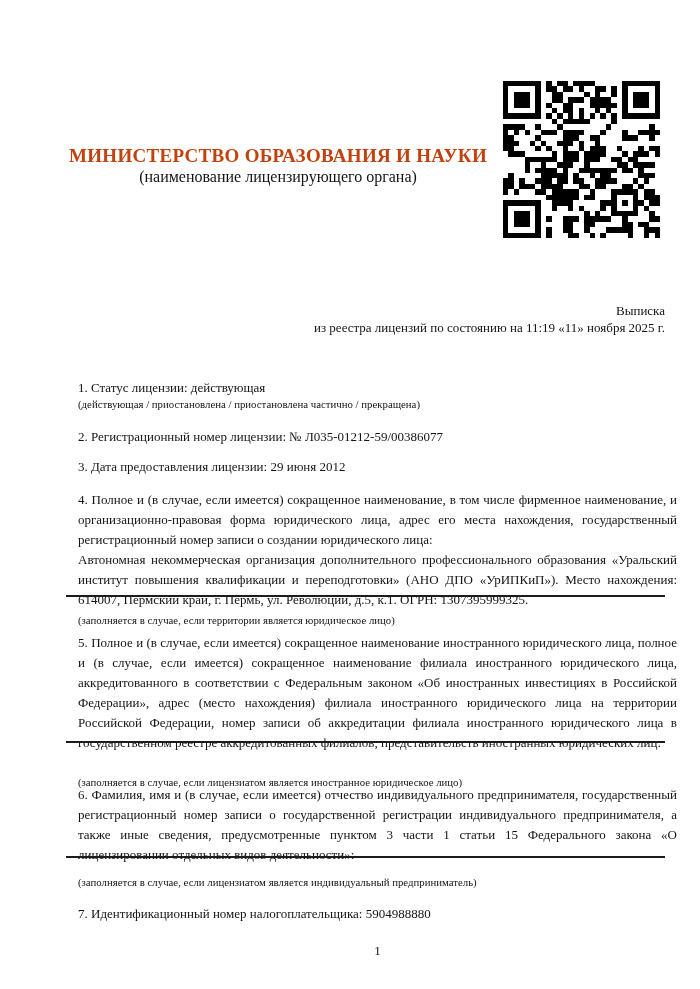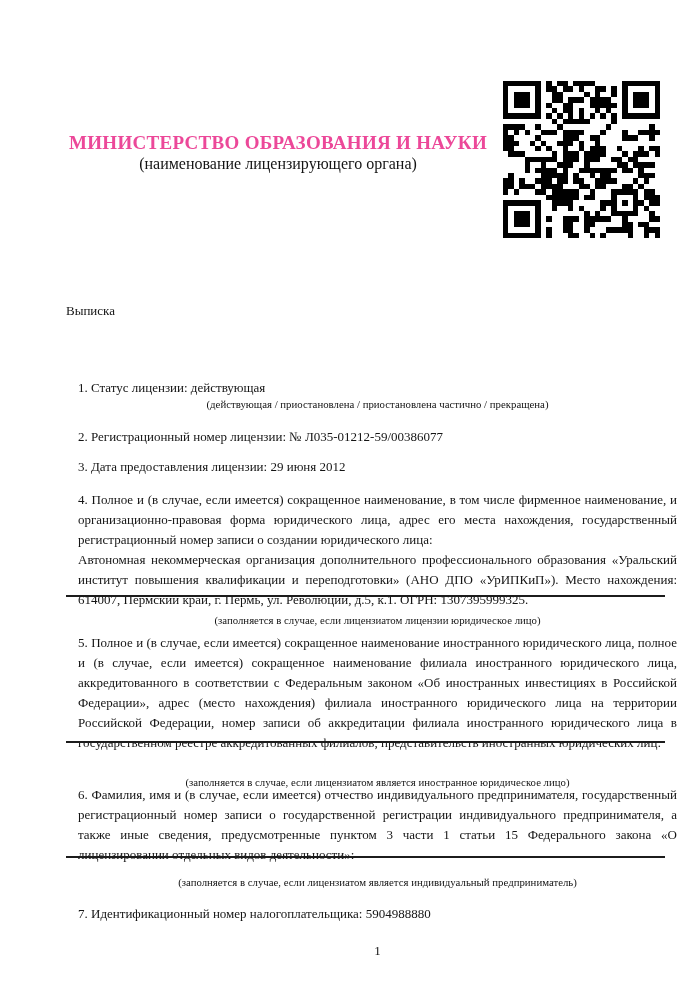--- a/index.html
+++ b/index.html
@@ -9,7 +9,7 @@
   }
   
   .ministry{position:absolute;left:66px;top:130px;width:424px;text-align:center;}
-  .ministry-name{font-weight:bold;font-size:19px;line-height:25px;letter-spacing:0.3px;color:#ec4899;}
+  .ministry-name{font-weight:bold;font-size:19px;line-height:25px;letter-spacing:0.3px;color:#c2410c;margin-top:13px;}
   .ministry-caption{font-size:16px;line-height:13.5px;margin-top:2px;}
   .qr{position:absolute;left:503px;top:81px;width:157px;height:157px;shape-rendering:crispEdges;}
   .qr rect{fill:#000;}

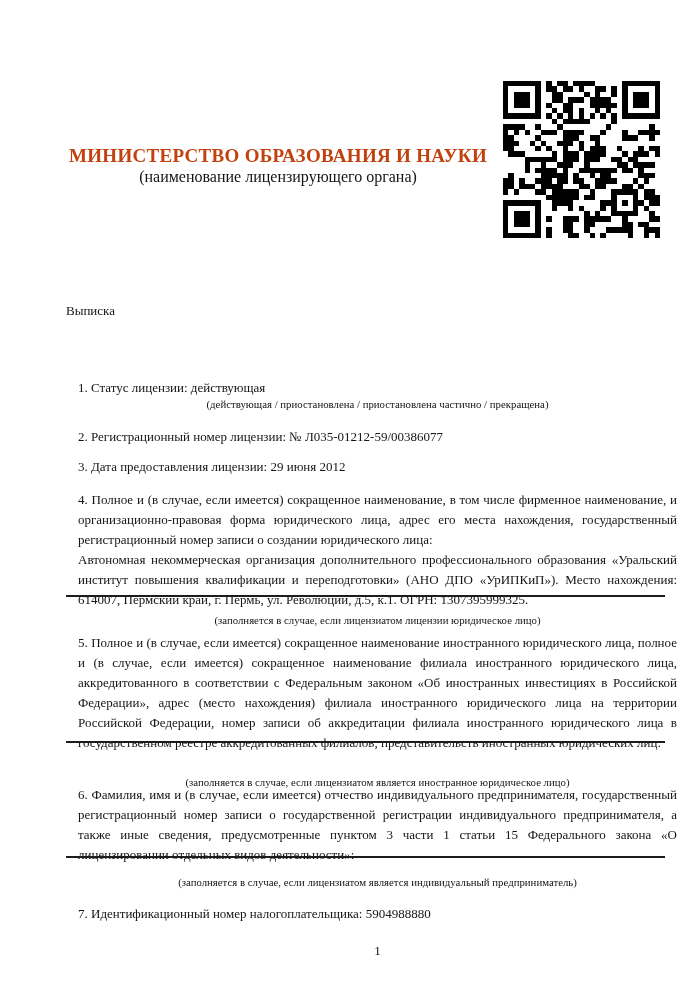--- a/index.html
+++ b/index.html
@@ -17,7 +17,7 @@
   .main{position:absolute;left:66px;top:0;width:599px;font-size:13px;line-height:20px;}
   .main p{margin:12px;}
   .abs{position:absolute;left:0;width:599px;}
-  .doc-title{text-align:left;line-height:17px;}
+  .doc-title{text-align:right;line-height:17px;}
   .caption{font-size:10.8px;line-height:13.5px;text-align:center;}
   .just{text-align:justify;hyphens:none;}
   hr.rule{margin:0;height:0;border:none;border-top:2px solid #1c1c1c;}

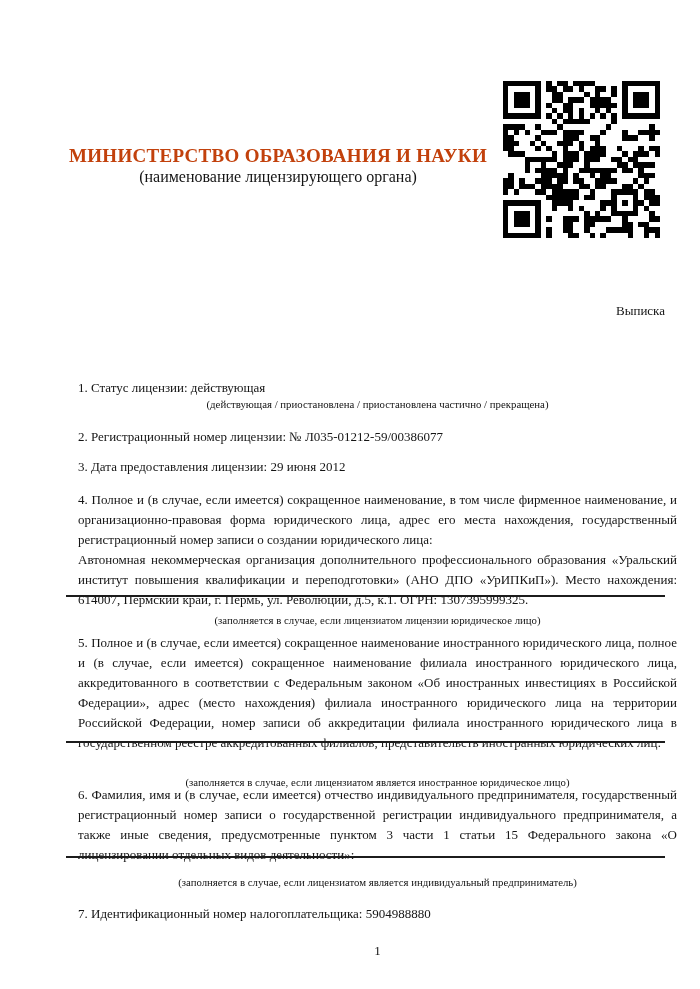--- a/index.html
+++ b/index.html
@@ -457,6 +457,7 @@
 
     <div class="abs doc-title" style="top:302px">
       <div>Выписка</div>
+      <div>из реестра лицензий по состоянию на 11:19 «11» ноября 2025 г.</div>
     </div>
 
     <p class="abs" style="top:366px">1. Статус лицензии: действующая</p>

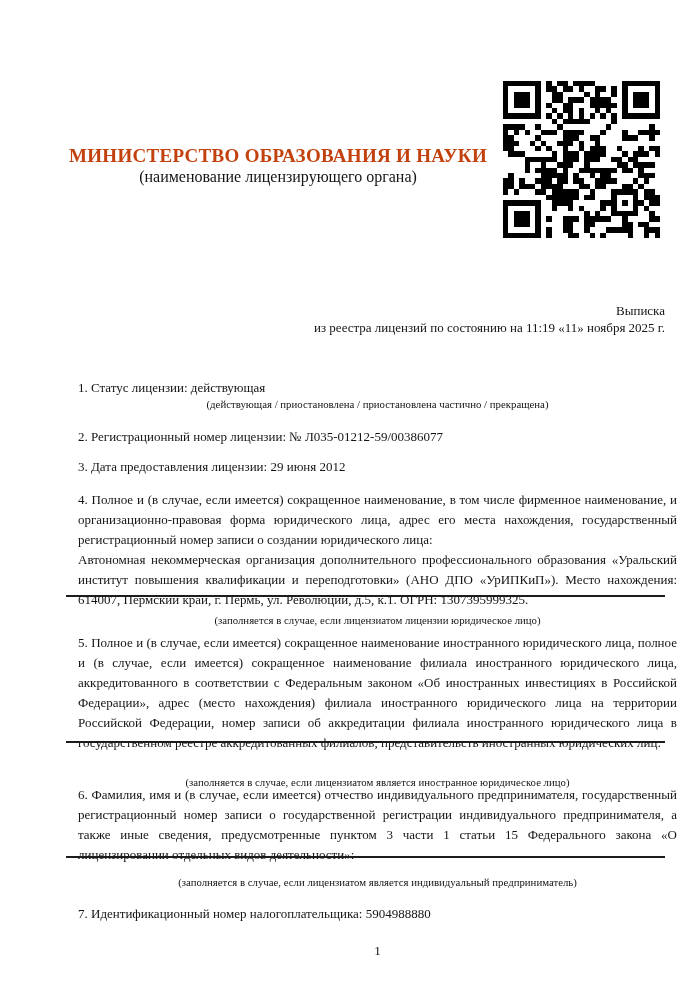--- a/index.html
+++ b/index.html
@@ -18,7 +18,7 @@
   .main p{margin:12px;}
   .abs{position:absolute;left:0;width:599px;}
   .doc-title{text-align:right;line-height:17px;}
-  .caption{font-size:10.8px;line-height:13.5px;text-align:center;}
+  .caption{font-size:10.8px;line-height:13.5px;}
   .just{text-align:justify;hyphens:none;}
   hr.rule{margin:0;height:0;border:none;border-top:2px solid #1c1c1c;}
   .page-num{text-align:center;}

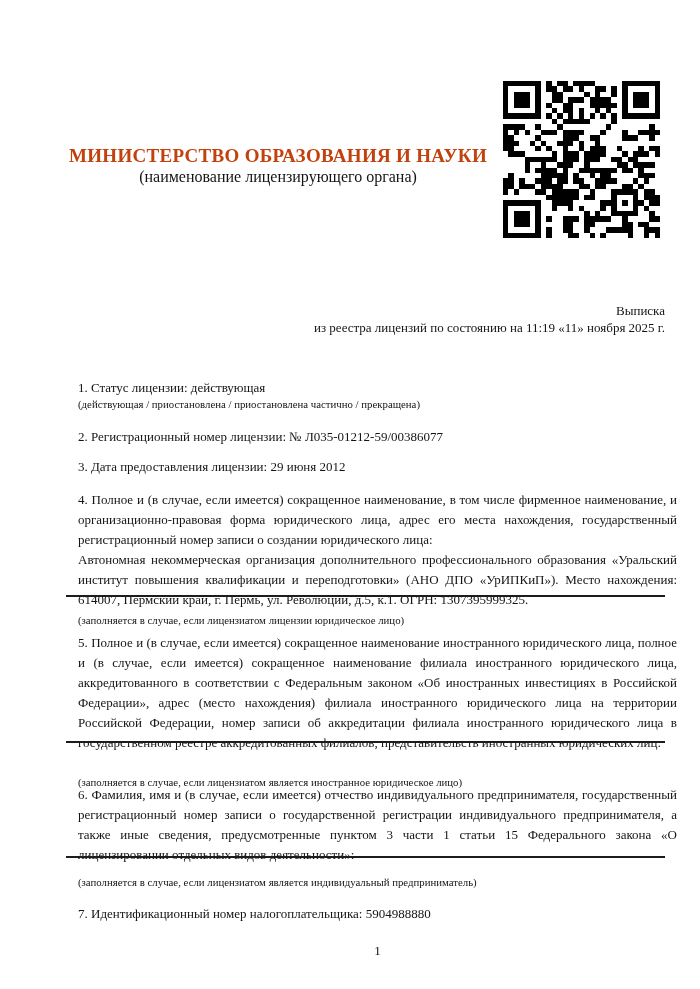--- a/index.html
+++ b/index.html
@@ -470,7 +470,7 @@
     <p class="abs just" style="top:478px">4. Полное и (в случае, если имеется) сокращенное наименование, в том числе фирменное наименование, и организационно-правовая форма юридического лица, адрес его места нахождения, государственный регистрационный номер записи о создании юридического лица:</p>
     <p class="abs just" style="top:538px">Автономная некоммерческая организация дополнительного профессионального образования «Уральский институт повышения квалификации и переподготовки» (АНО ДПО «УрИПКиП»). Место нахождения: 614007, Пермский край, г. Пермь, ул. Революции, д.5, к.1. ОГРН: 1307395999325.</p>
     <hr class="abs rule" style="top:595px">
-    <p class="abs caption" style="top:602px">(заполняется в случае, если лицензиатом лицензии юридическое лицо)</p>
+    <p class="abs caption" style="top:602px">(заполняется в случае, если территории является юридическое лицо)</p>
 
     <p class="abs just" style="top:621px">5. Полное и (в случае, если имеется) сокращенное наименование иностранного юридического лица, полное и (в случае, если имеется) сокращенное наименование филиала иностранного юридического лица, аккредитованного в соответствии с Федеральным законом «Об иностранных инвестициях в Российской Федерации», адрес (место нахождения) филиала иностранного юридического лица на территории Российской Федерации, номер записи об аккредитации филиала иностранного юридического лица в государственном реестре аккредитованных филиалов, представительств иностранных юридических лиц:</p>
     <hr class="abs rule" style="top:741px">

